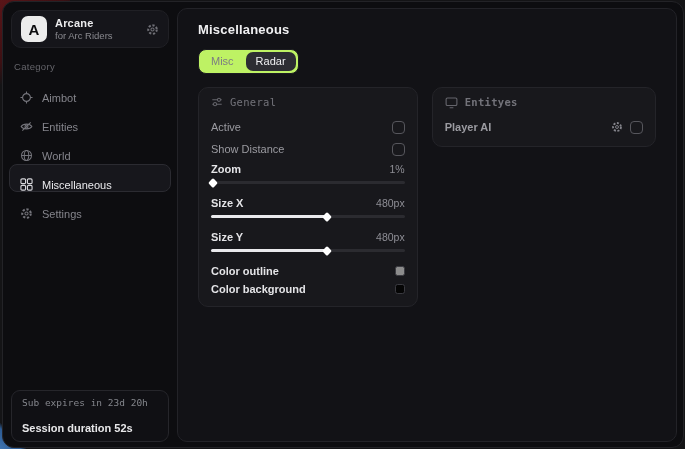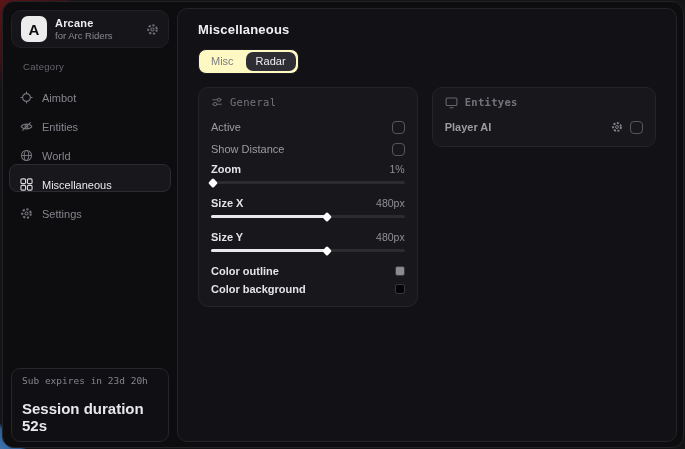--- a/index.html
+++ b/index.html
@@ -26,7 +26,7 @@
   .brand-sub  { font-size:9.5px; color:#8a8a90; }
   .brand .icon { margin-left:auto; color:#6f6f76; }
 
-  .cat-label { margin:13px 0 5px 20px; font-size:9.5px; color:#65656b; letter-spacing:.3px; }
+  .cat-label { margin:13px 0 5px 11px; font-size:9.5px; color:#65656b; letter-spacing:.3px; }
 
   .nav { display:flex; flex-direction:column; gap:1px; }
   .nav-item { height:28px; margin:0 6px; padding:0 10px; display:flex; align-items:flex-end; gap:9px;

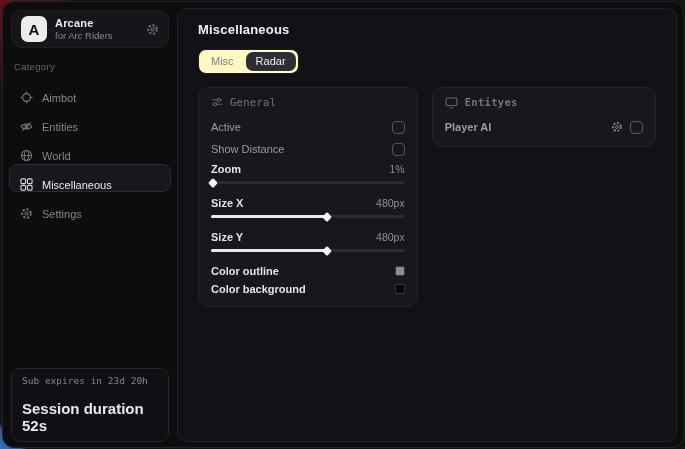--- a/index.html
+++ b/index.html
@@ -45,7 +45,7 @@
           background:#121216; border:1px solid #232328; border-radius:10px; padding:13px 20px; }
   .page-title { font-size:13px; font-weight:bold; color:#f0f0f2; letter-spacing:.2px; }
 
-  .tabs { display:inline-flex; margin-top:12px; padding:2px; gap:2px; background:#fef9c3;
+  .tabs { display:inline-flex; margin-top:12px; padding:2px; gap:2px; background:#bef264;
           border:1px solid #1b1b20; border-radius:8px; }
   .tab { padding:3px 10px 4px; font-size:11px; color:#7c7c83; border-radius:7px; cursor:default; }
   .tab.selected { background:#2d2d33; color:#efeff1; }

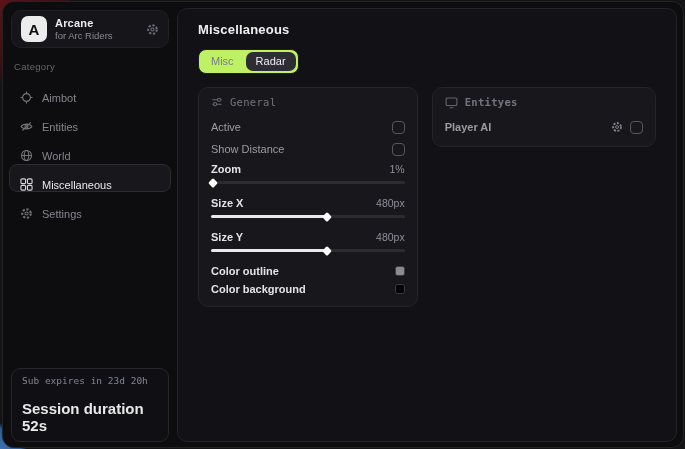--- a/index.html
+++ b/index.html
@@ -38,7 +38,7 @@
   .footer-card { position:absolute; left:8px; right:8px; bottom:5px; padding:6px 10px 7px;
                  border:1px solid #26262b; border-radius:9px; background:#101014; }
   .footer-card .mono { font-family:"DejaVu Sans Mono", monospace; font-size:9.5px; color:#84868c; margin-bottom:14px; }
-  .footer-card .sess { font-size:15px; font-weight:bold; color:#e8e8ea; }
+  .footer-card .sess { font-size:11px; font-weight:bold; color:#e8e8ea; }
 
   
   .main { position:absolute; left:174px; top:6px; right:6px; bottom:5px;

